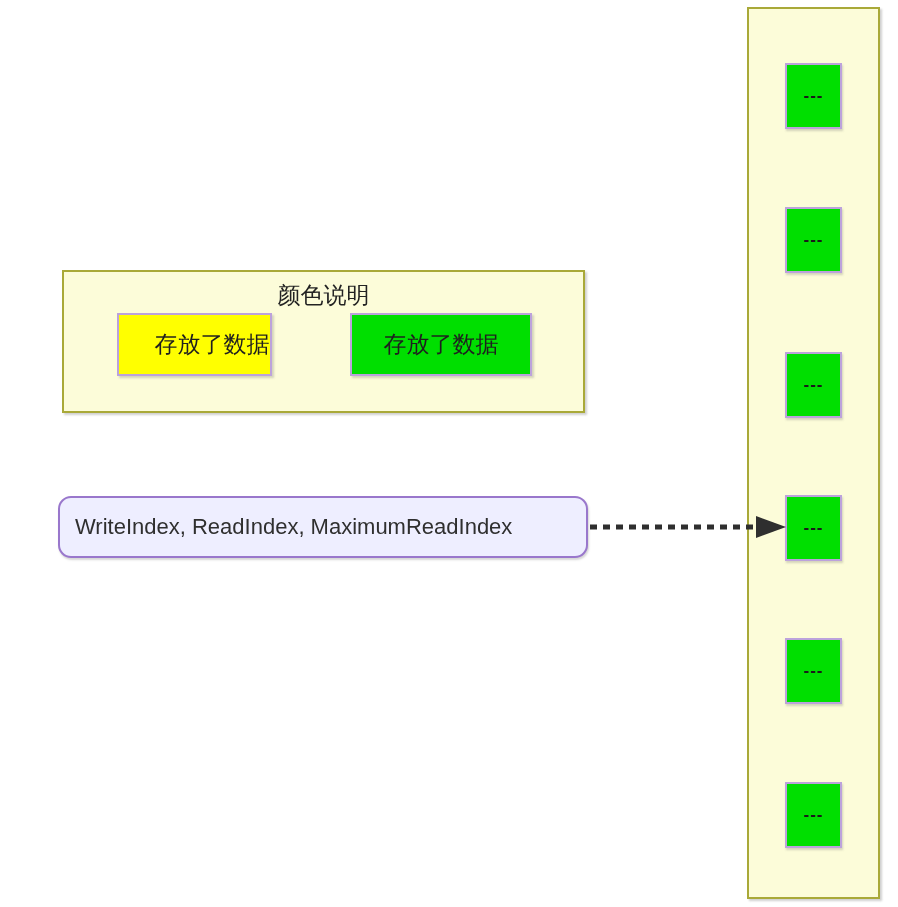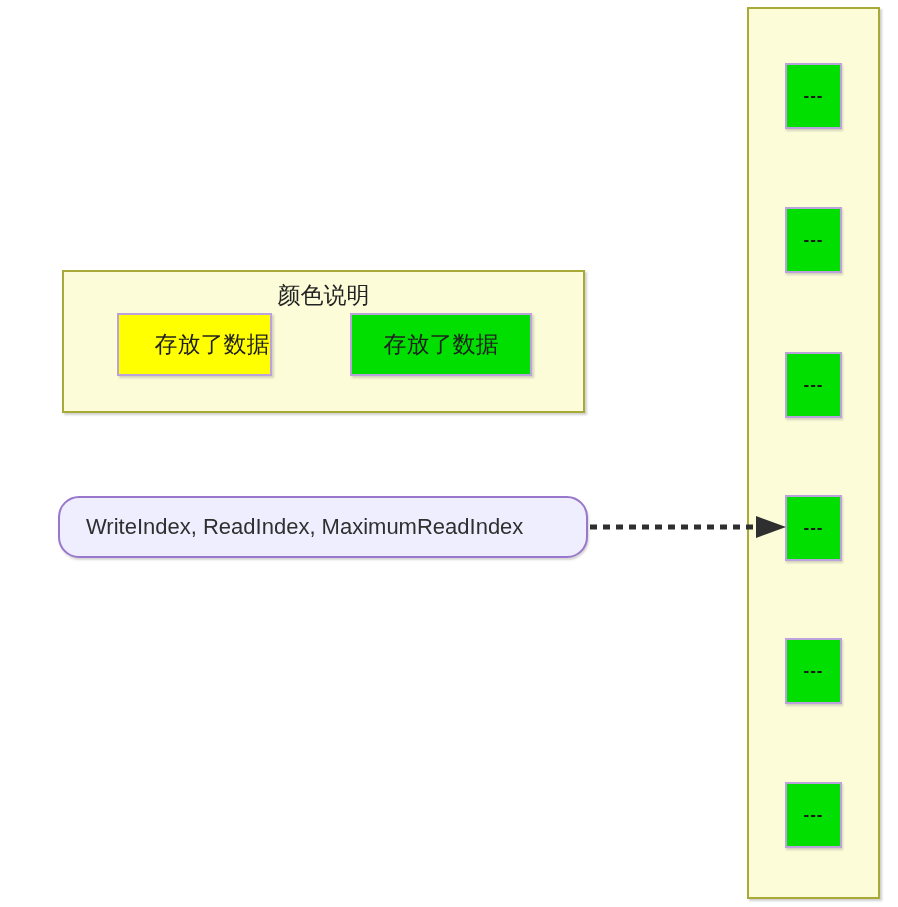--- a/index.html
+++ b/index.html
@@ -69,10 +69,10 @@
     box-sizing: border-box;
     background: #EEEEFF;
     border: 2px solid #9977CC;
-    border-radius: 21px;
+    border-radius: 13px;
     display: flex;
     align-items: center;
-    padding-left: 26px;
+    padding-left: 15px;
     font-size: 22px;
     color: #2F2F2F;
     box-shadow: 1px 2px 2px rgba(120,120,120,0.3);

